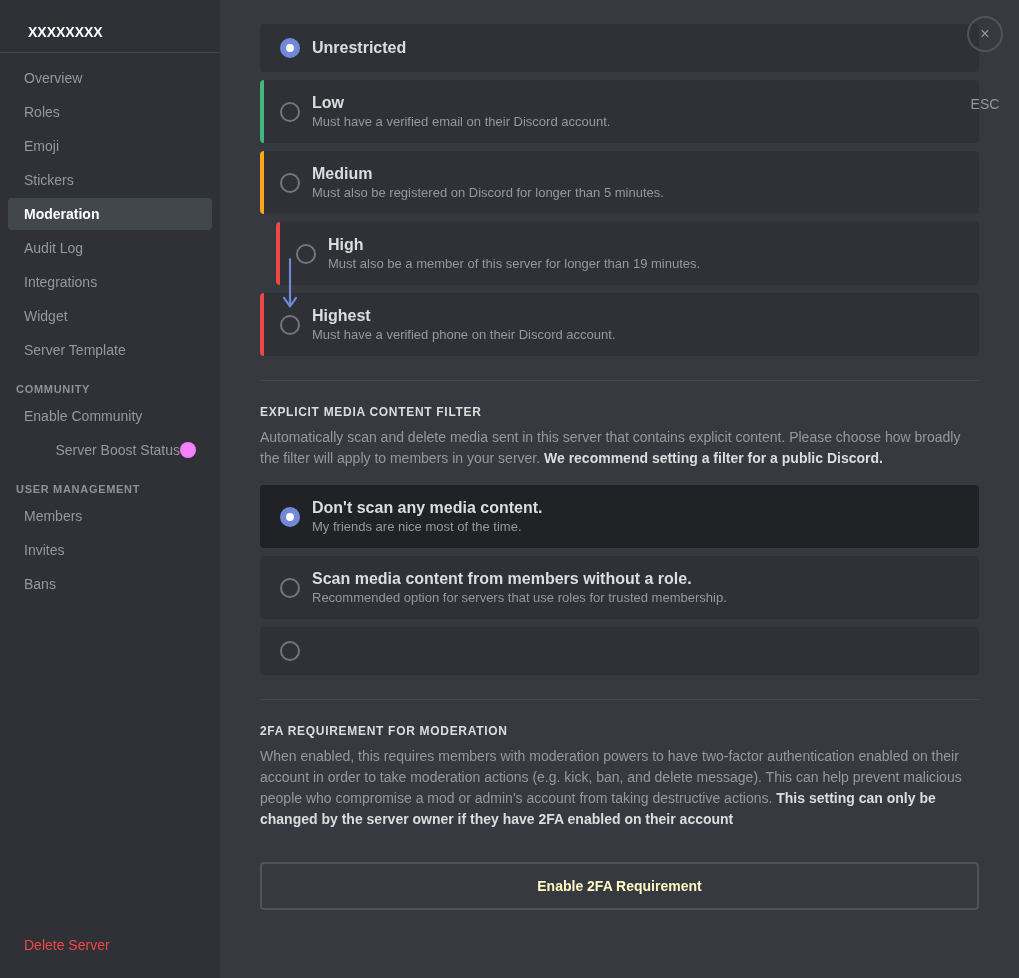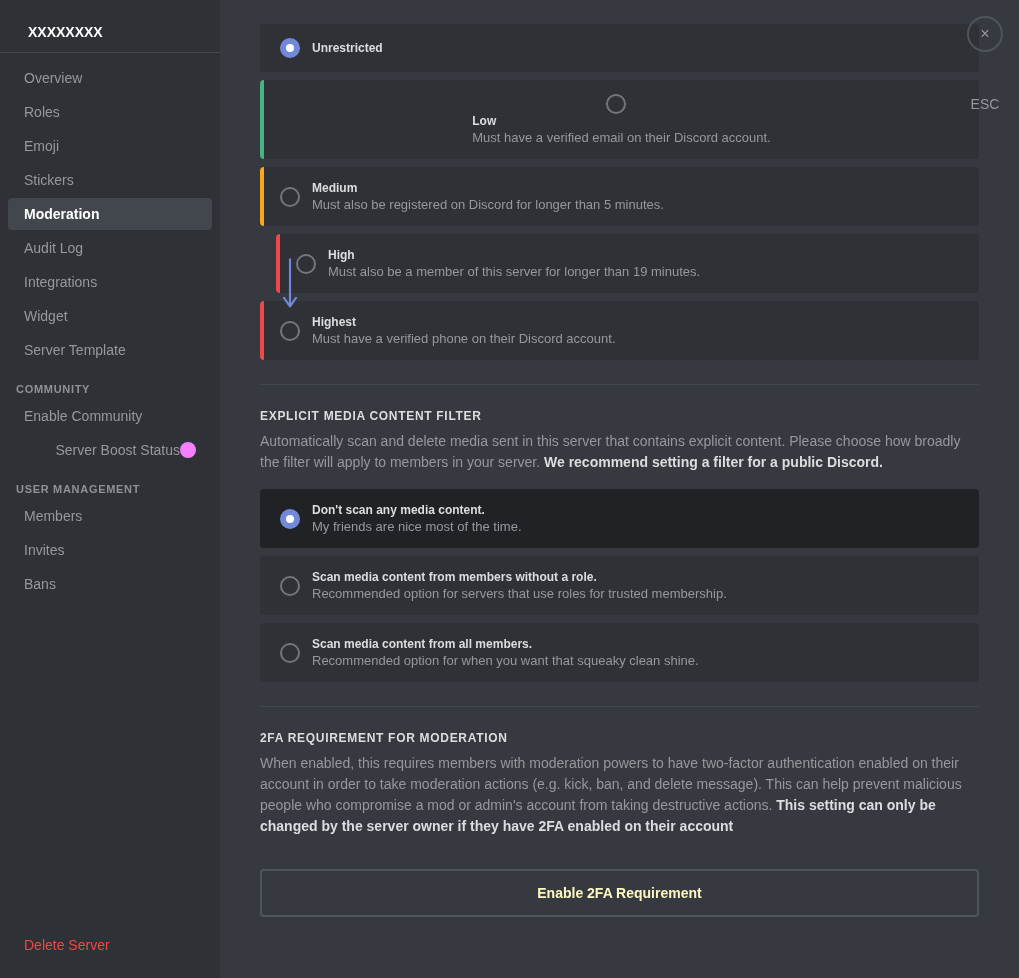--- a/index.html
+++ b/index.html
@@ -156,7 +156,7 @@
       flex-direction: column;
     }
     .option-title {
-      font-size: 12px;
+      font-size: 16px;
       font-weight: 600;
       color: #dcddde;
     }

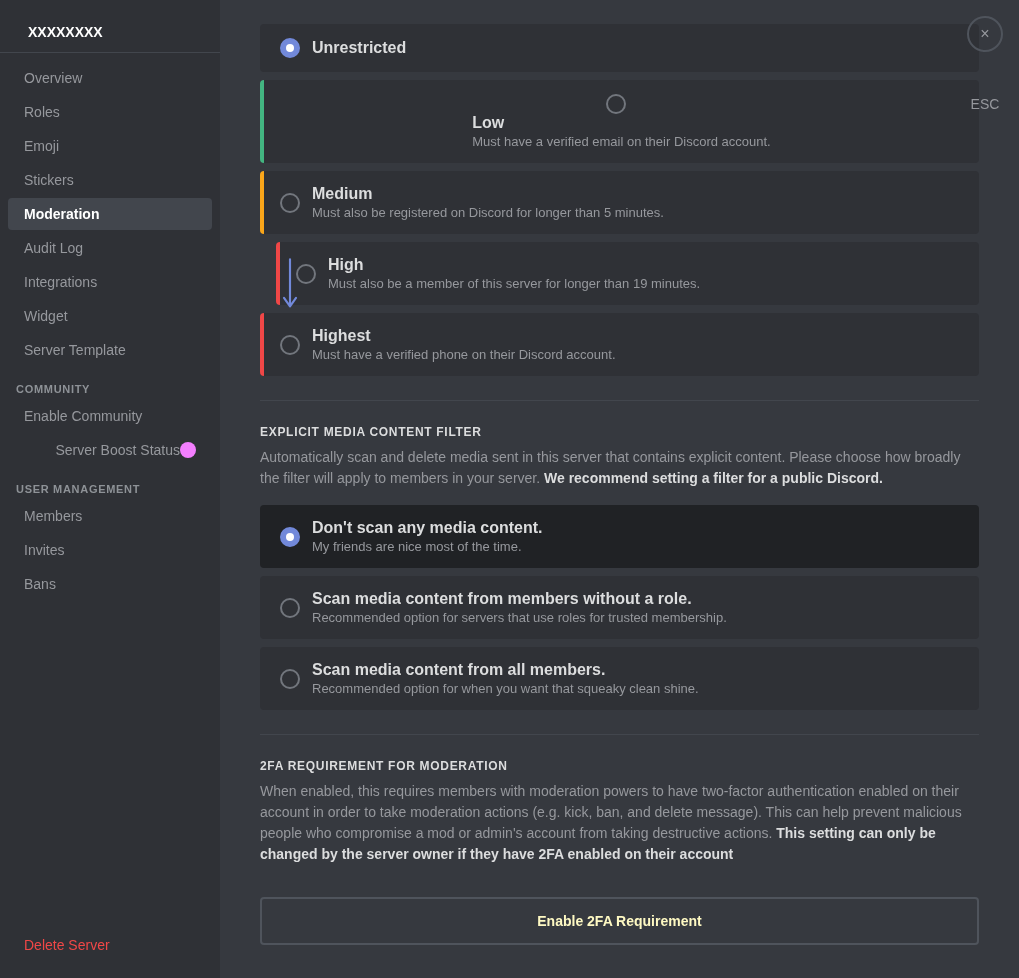--- a/index.html
+++ b/index.html
@@ -123,7 +123,7 @@
       background: #36393f;
       border-left-color: transparent;
     }
-    .option-card.green { border-left-color: #43b581; flex-direction: column; }
+    .option-card.green { border-left-color: #43b581; }
     .option-card.yellow { border-left-color: #faa61a; }
     .option-card.orange { border-left-color: #f04747; margin-left: 16px; }
     .option-card.red { border-left-color: #f04747; }

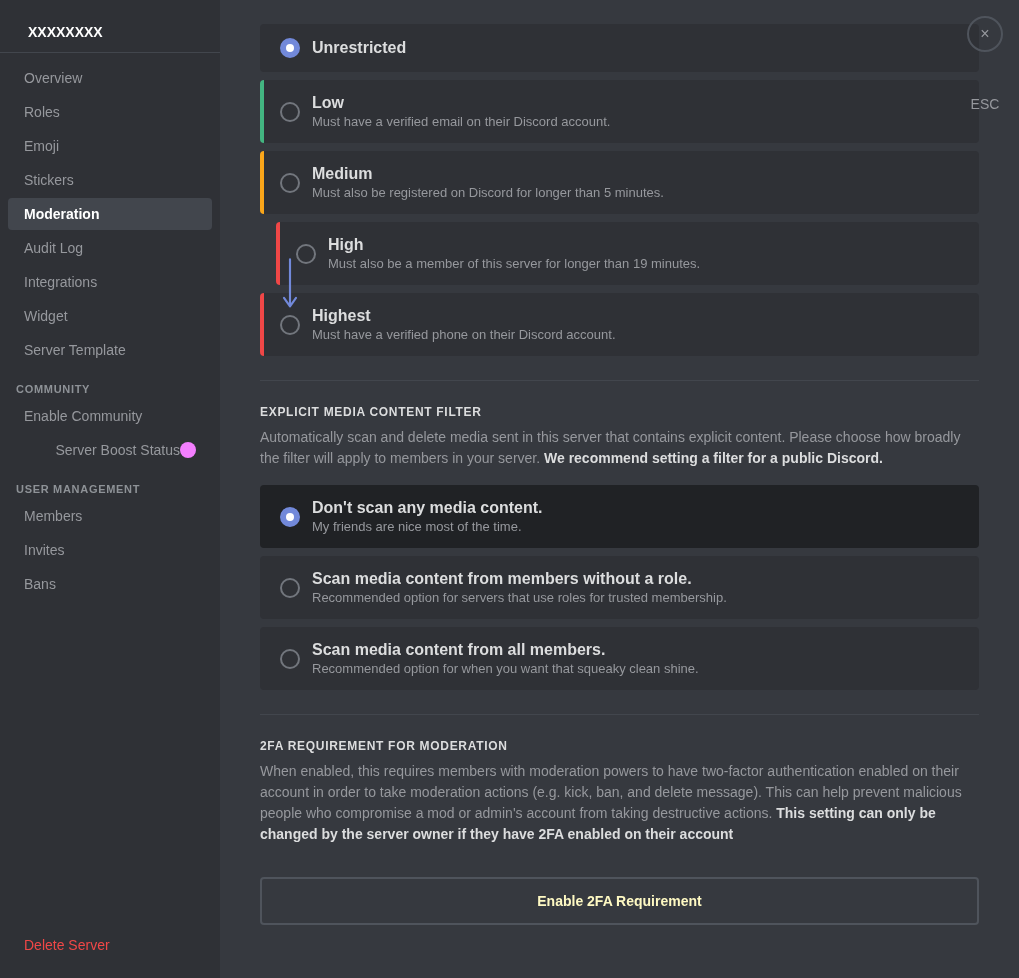--- a/index.html
+++ b/index.html
@@ -350,10 +350,6 @@
 
     <div class="option-card">
       <div class="radio-button"></div>
-      <div class="option-text">
-        <span class="option-title">Scan media content from all members.</span>
-        <span class="option-desc">Recommended option for when you want that squeaky clean shine.</span>
-      </div>
     </div>
   </div>
 

